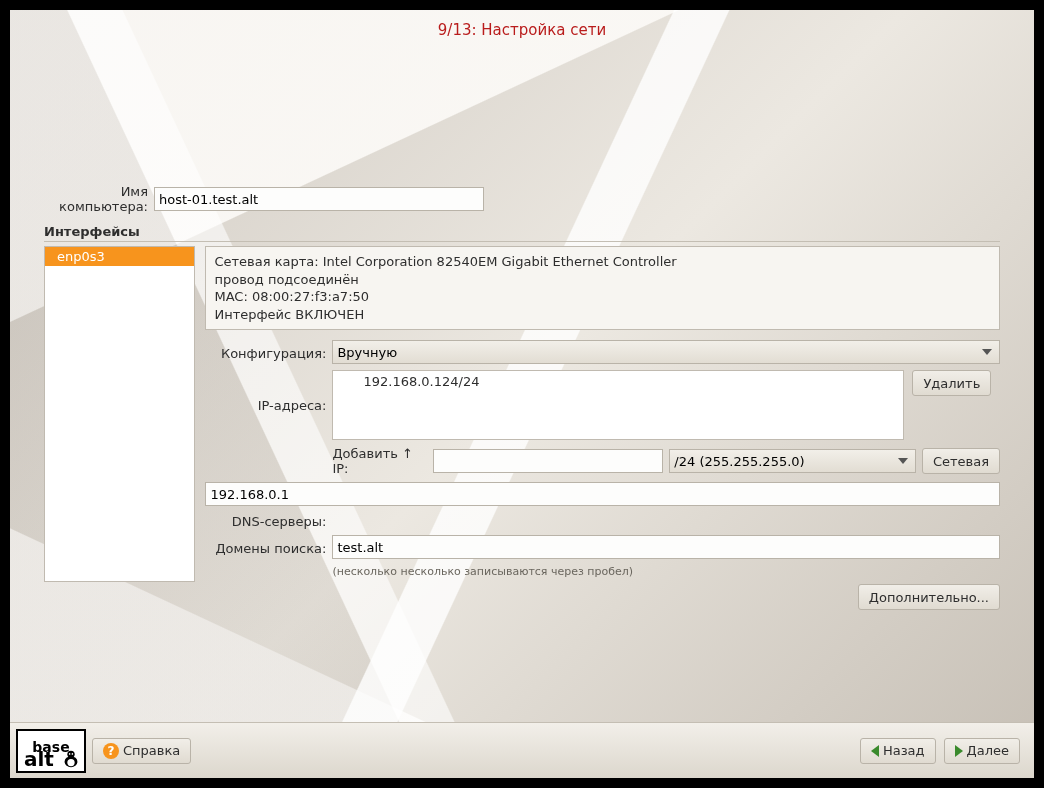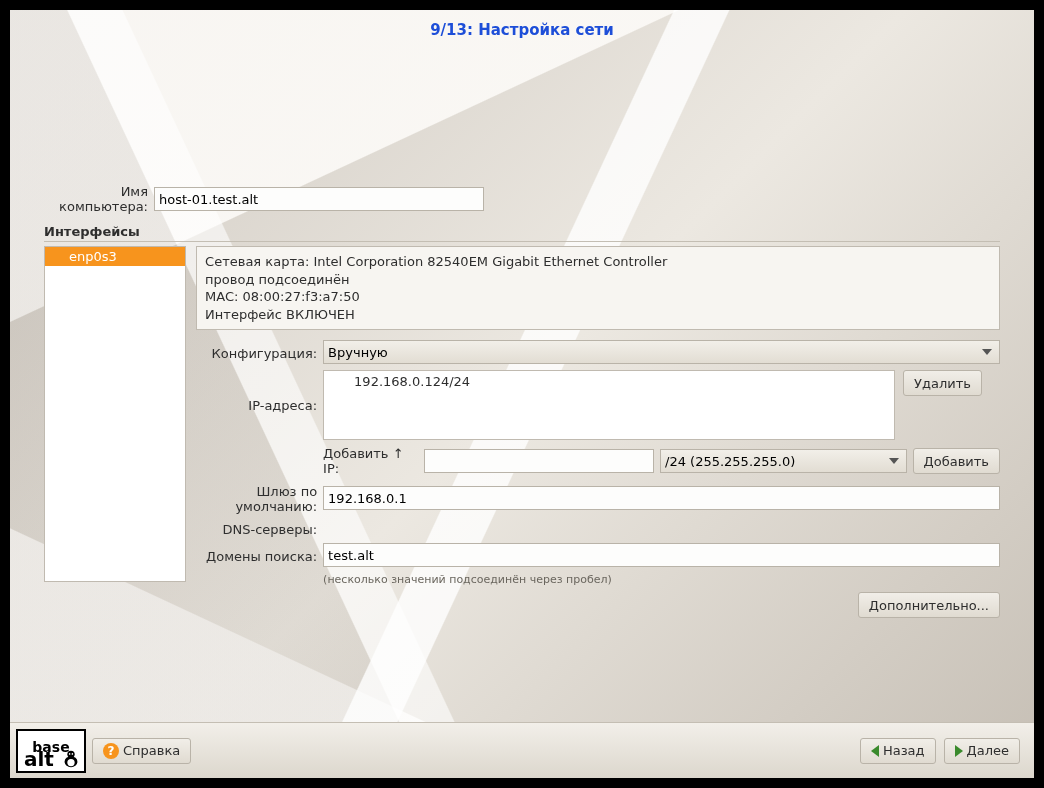--- a/index.html
+++ b/index.html
@@ -47,7 +47,7 @@
 .header {
   position: relative; z-index: 2; height: 40px;
   display: flex; align-items: center; justify-content: center;
-  font-weight: bold; font-size: 15px; color: #1d4ed8;
+  font-weight: normal; font-size: 15px; color: #b91c1c;
 }
 
 

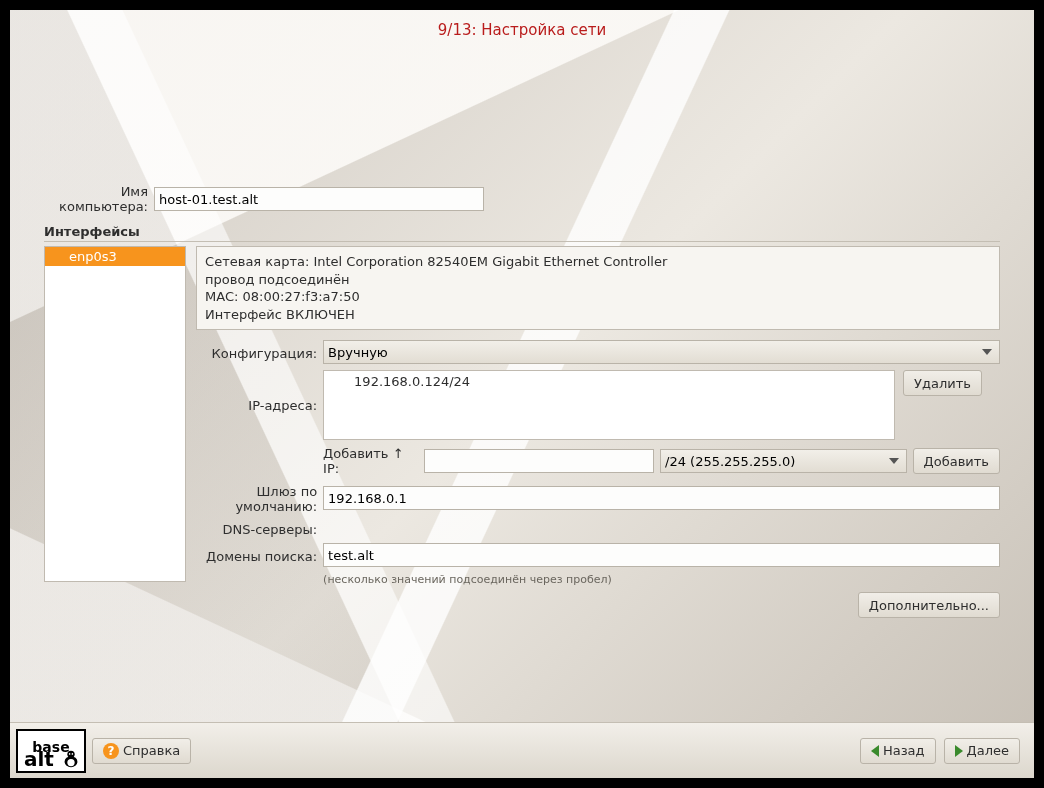--- a/index.html
+++ b/index.html
@@ -79,7 +79,7 @@
   border: 1px solid #c0bab0;
 }
 .iflist .item {
-  background: #f7941d; color: #fff; padding: 2px 24px; font-size: 13px;
+  background: #f7941d; color: #fff; padding: 2px 12px; font-size: 13px;
 }
 
 .ifdetails { flex: 1; }

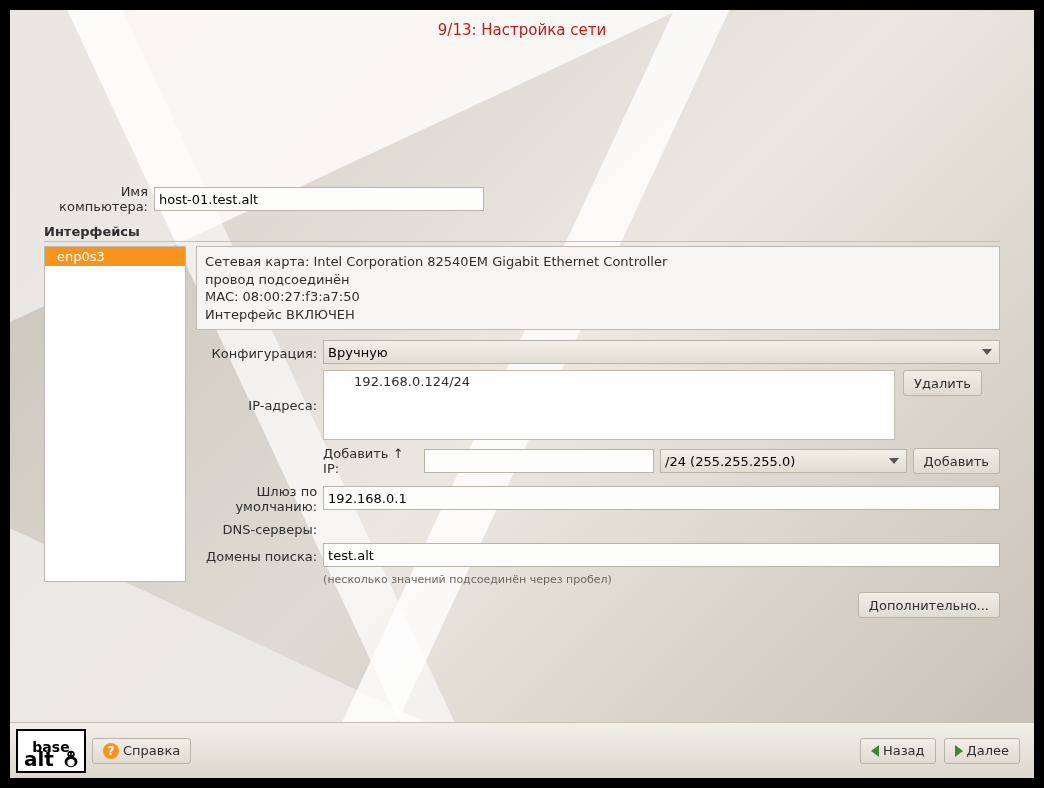--- a/index.html
+++ b/index.html
@@ -235,7 +235,7 @@
                   </select>
                 </div>
                 <button class="btn">
-                  <span>Добавить</span>
+                  <span>Сетевая</span>
                 </button>
               </div>
             </div>

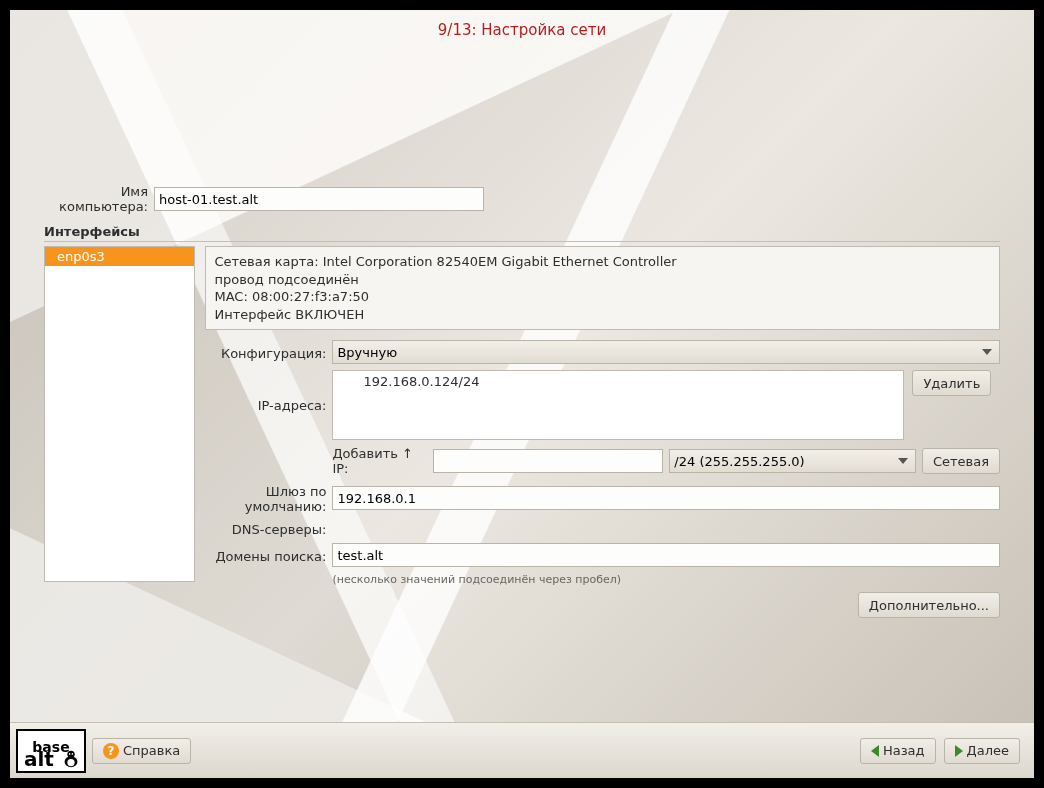--- a/index.html
+++ b/index.html
@@ -241,7 +241,6 @@
             </div>
 
             <div class="fg-row">
-              <div class="fg-label">Шлюз по умолчанию:</div>
               <input class="txt full-input" value="192.168.0.1" style="">
             </div>
 

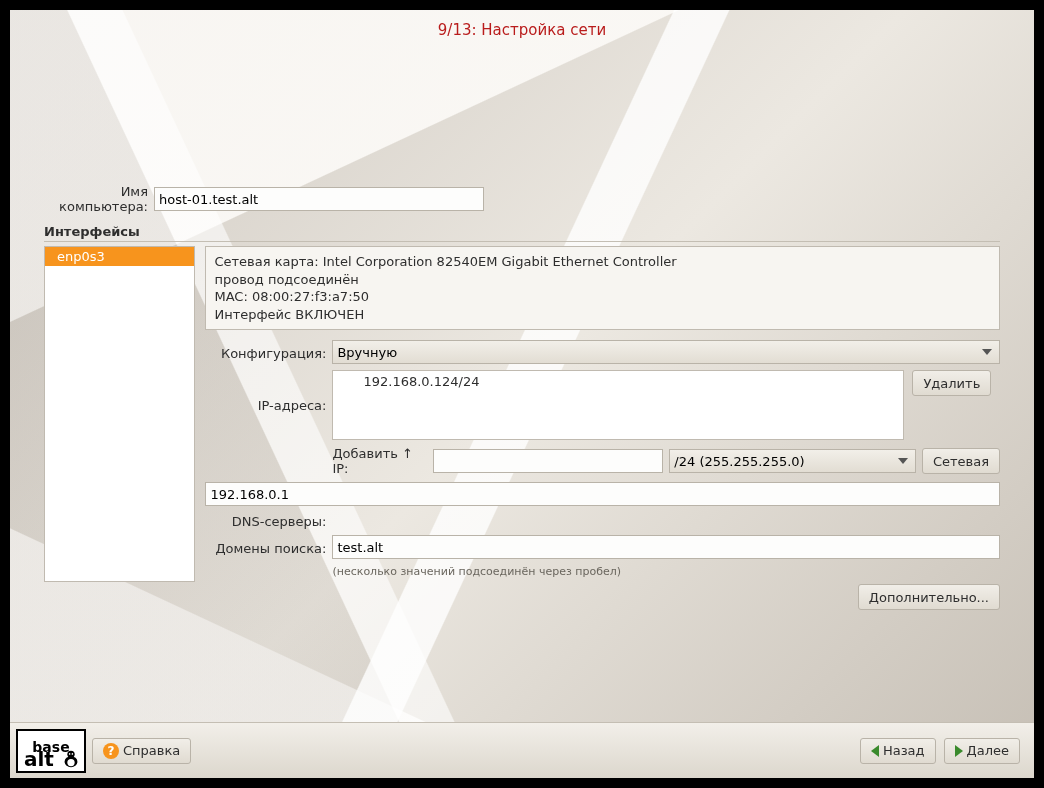--- a/index.html
+++ b/index.html
@@ -255,7 +255,7 @@
 
             <div class="fg-row" style="margin-top:-2px;">
               <div class="fg-label"></div>
-              <div class="hint">(несколько значений подсоединён через пробел)</div>
+              <div class="hint">(несколько несколько записываются через пробел)</div>
             </div>
 
             <div class="advanced-wrap">

